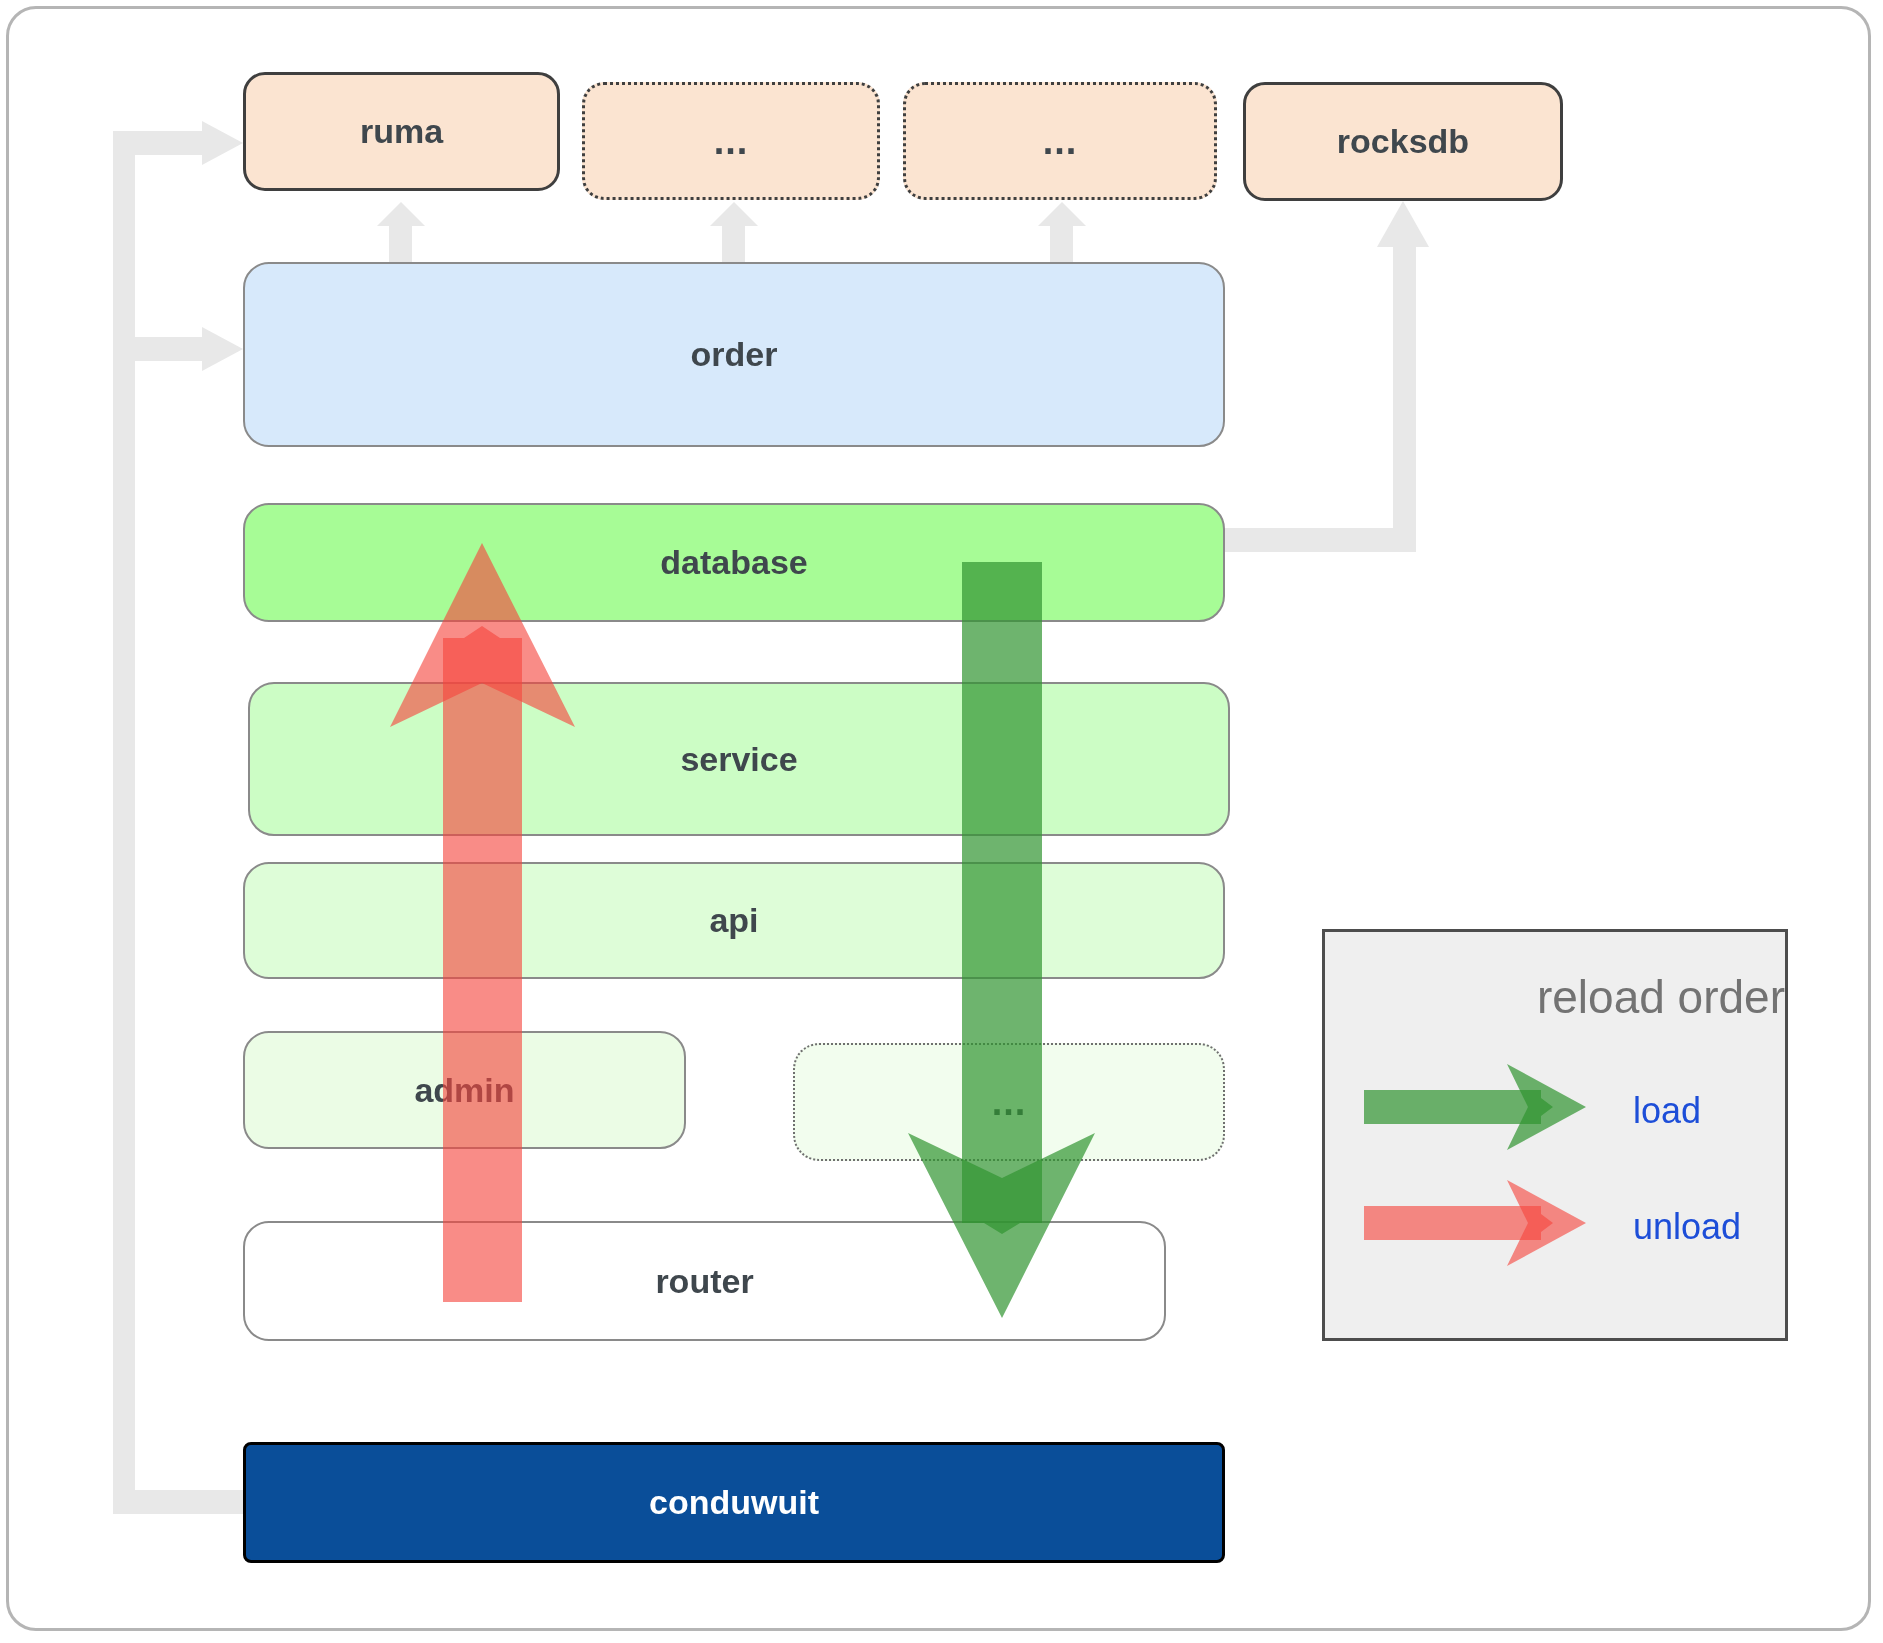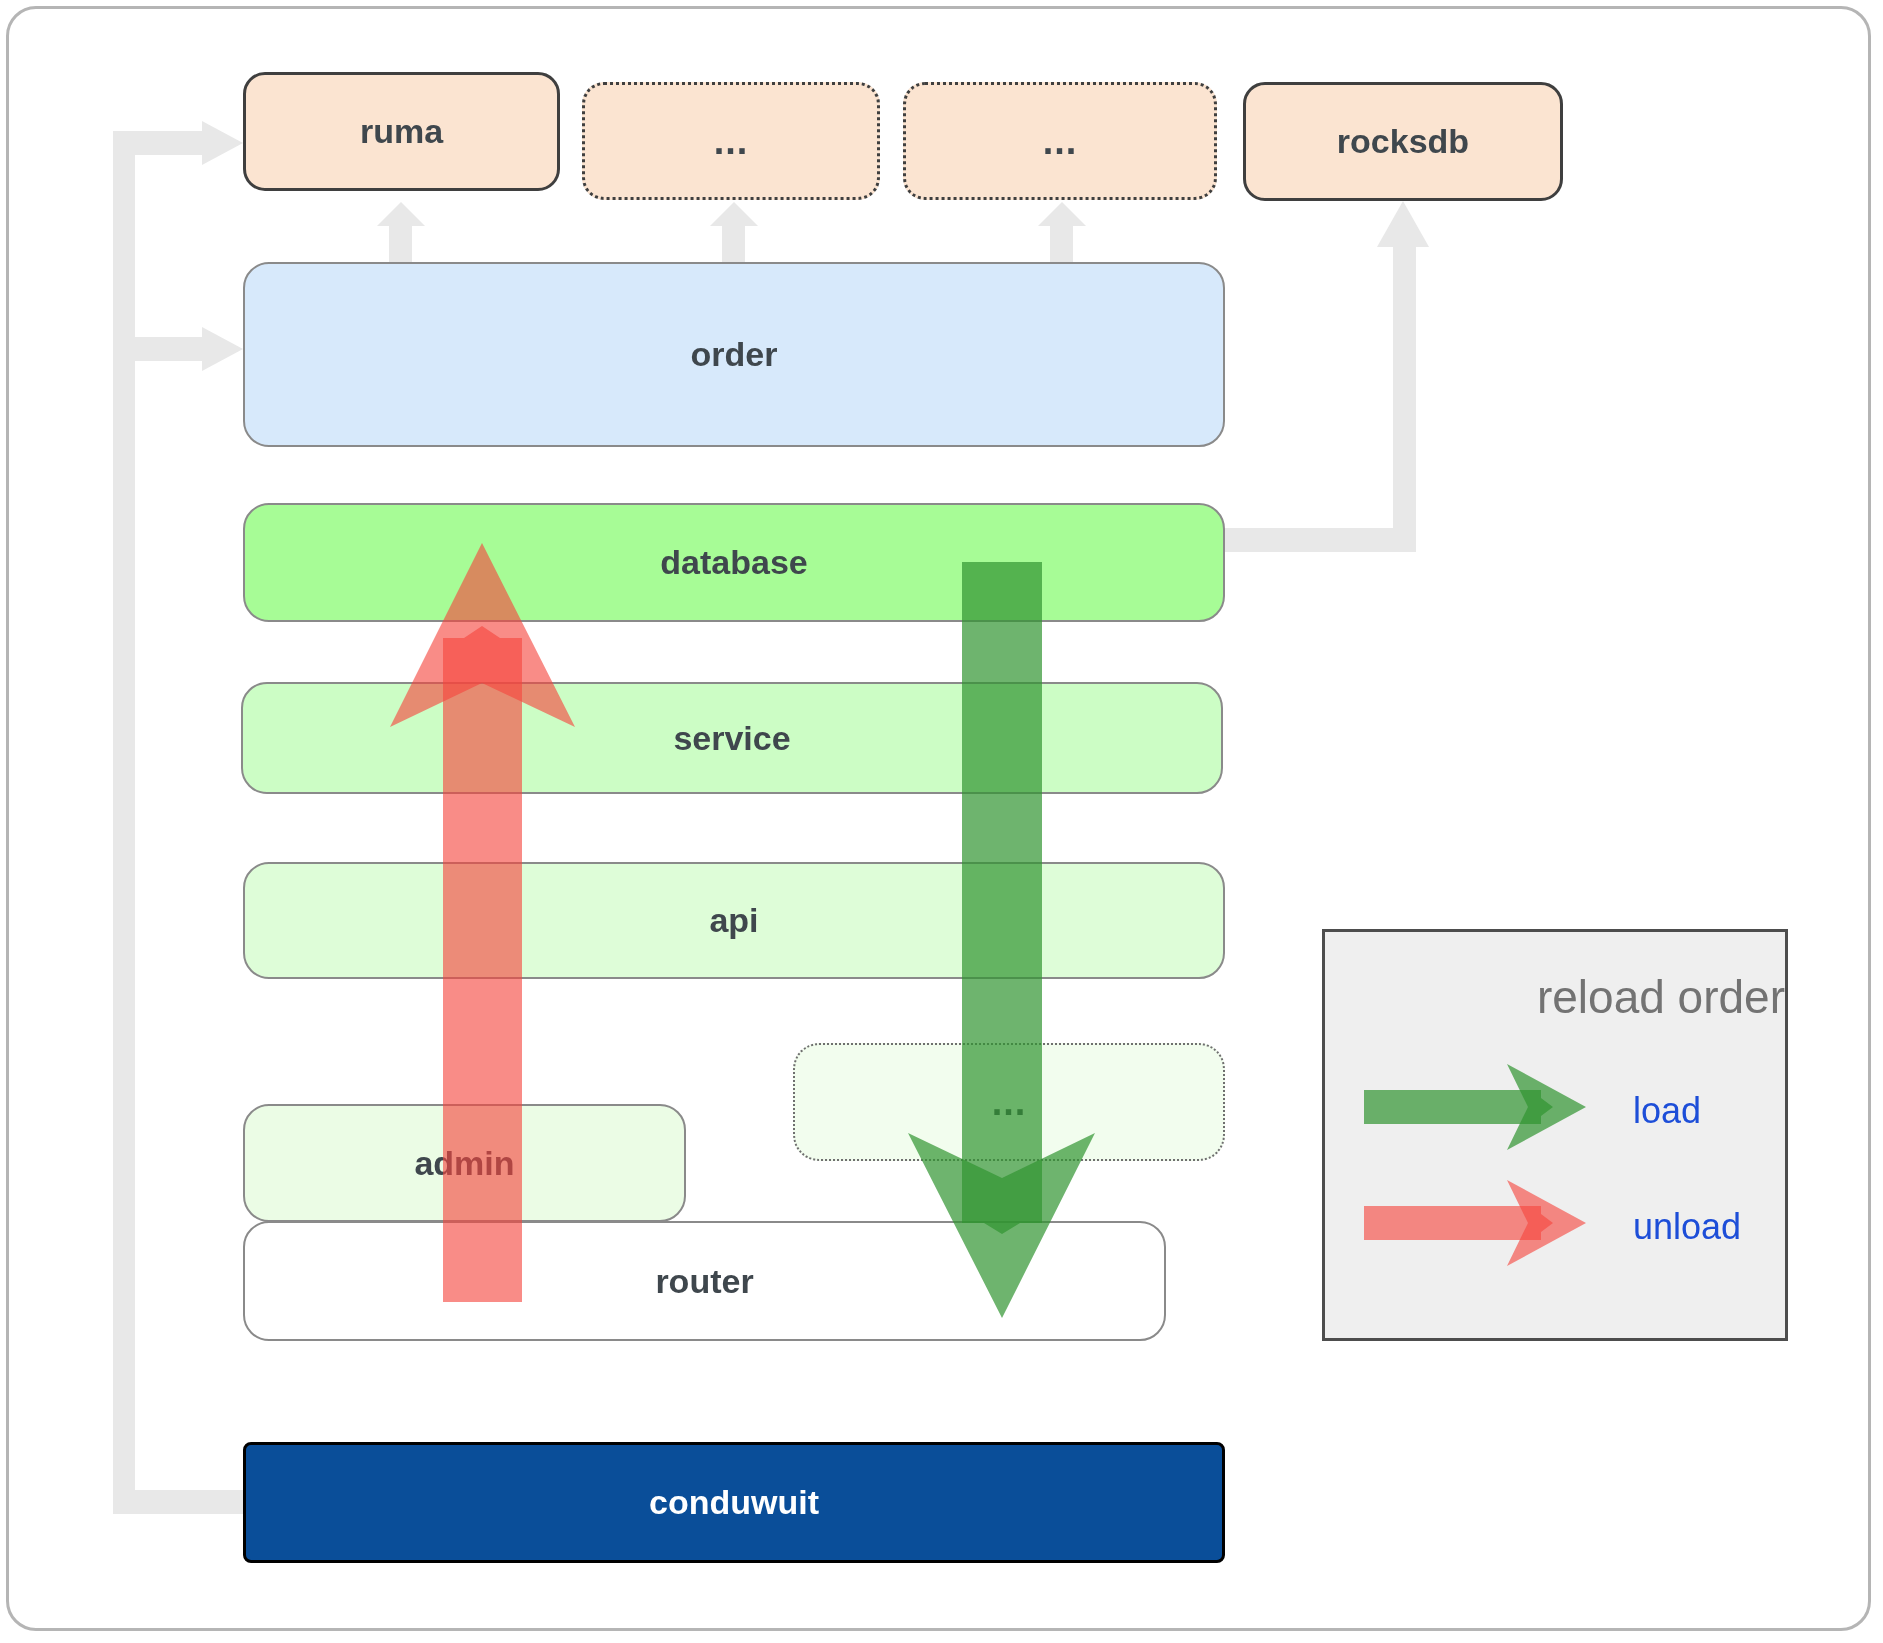--- a/index.html
+++ b/index.html
@@ -23,7 +23,7 @@
           border:3px solid var(--border-dark);border-radius:22px;}
   .b-core{left:243px;top:262px;width:982px;height:185px;background:var(--box-blue);}
   .b-database{left:243px;top:503px;width:982px;height:119px;background:var(--box-database-green);}
-  .b-service{left:241px;top:682px;width:982px;height:112px;background:var(--box-service-green);}
+  .b-service{left:248px;top:682px;width:982px;height:154px;background:var(--box-service-green);}
   .b-api{left:243px;top:862px;width:982px;height:117px;background:var(--box-api-green);}
   .b-admin{left:243px;top:1104px;width:443px;height:118px;background:var(--box-admin-green);}
   .b-service-more{left:793px;top:1043px;width:432px;height:118px;background:var(--box-more-green);

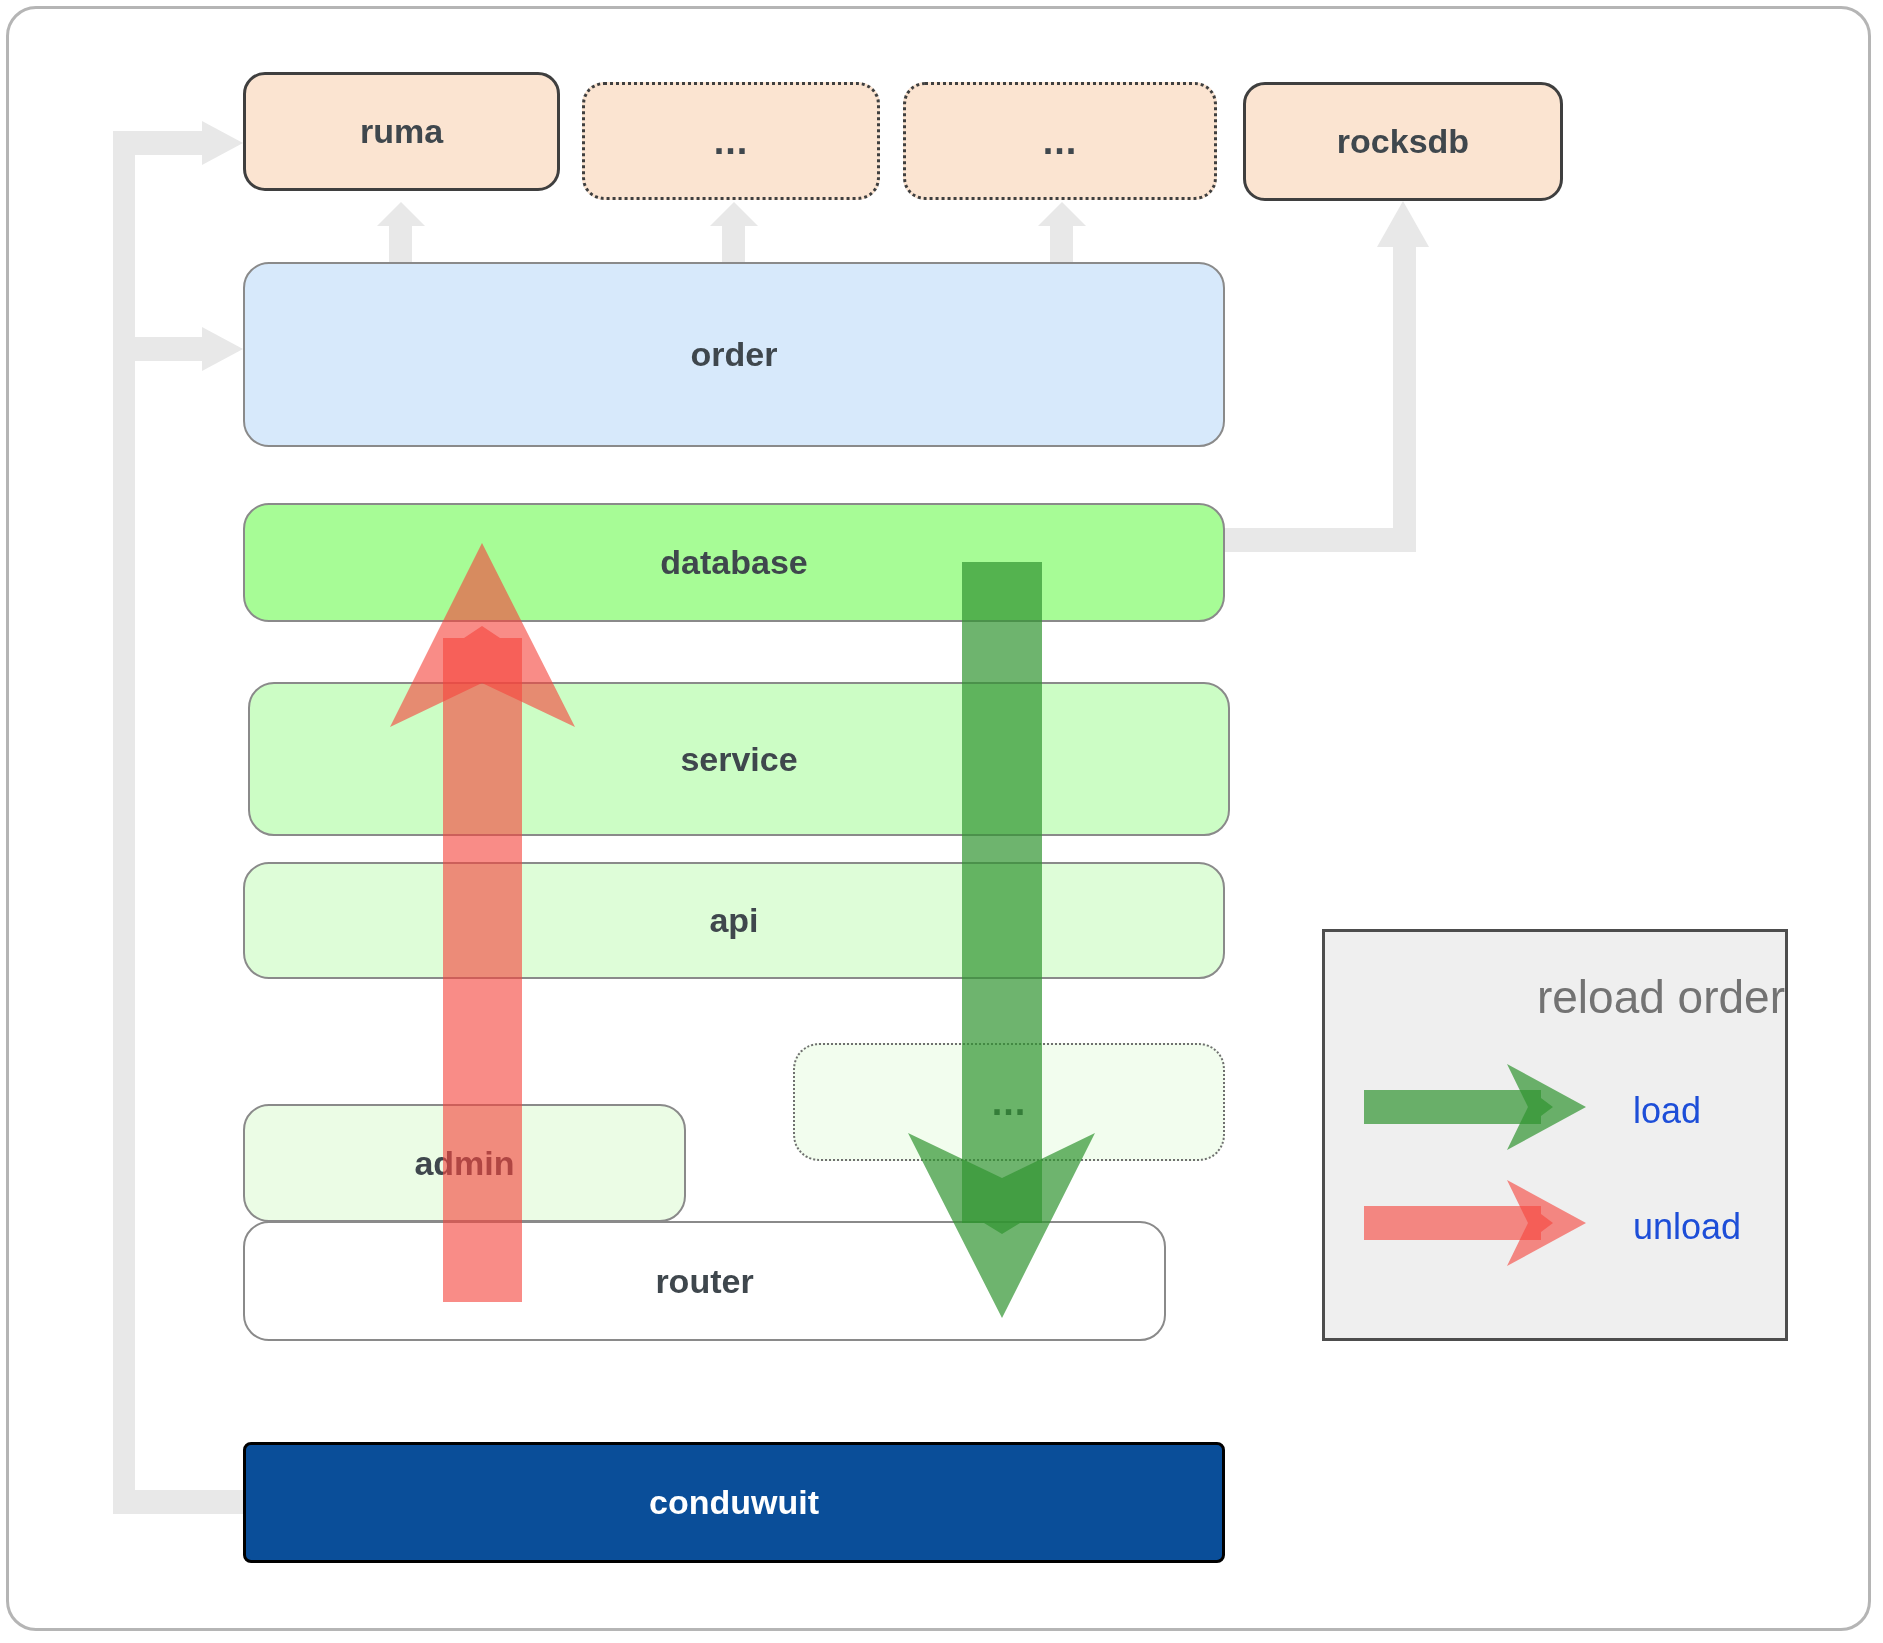--- a/index.html
+++ b/index.html
@@ -25,7 +25,7 @@
   .b-database{left:243px;top:503px;width:982px;height:119px;background:var(--box-database-green);}
   .b-service{left:248px;top:682px;width:982px;height:154px;background:var(--box-service-green);}
   .b-api{left:243px;top:862px;width:982px;height:117px;background:var(--box-api-green);}
-  .b-admin{left:243px;top:1104px;width:443px;height:118px;background:var(--box-admin-green);}
+  .b-admin{left:243px;top:1031px;width:443px;height:118px;background:var(--box-admin-green);}
   .b-service-more{left:793px;top:1043px;width:432px;height:118px;background:var(--box-more-green);
           border:2px dotted #6f6f6f;}
   .b-router{left:243px;top:1221px;width:923px;height:120px;background:var(--box-router-white);}

